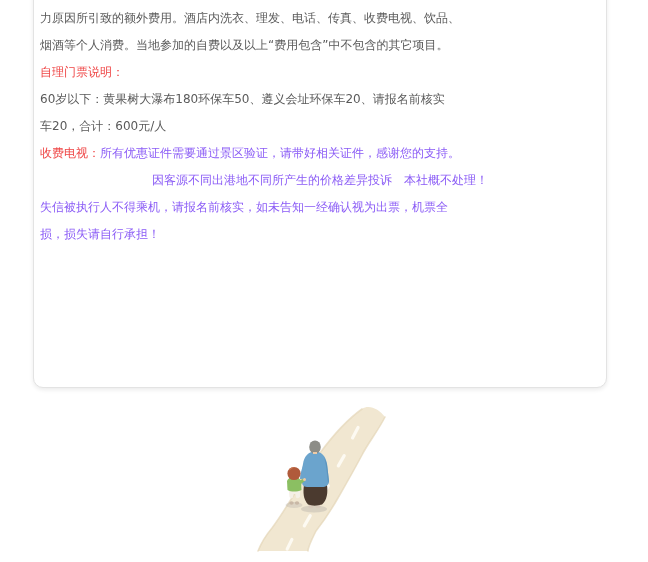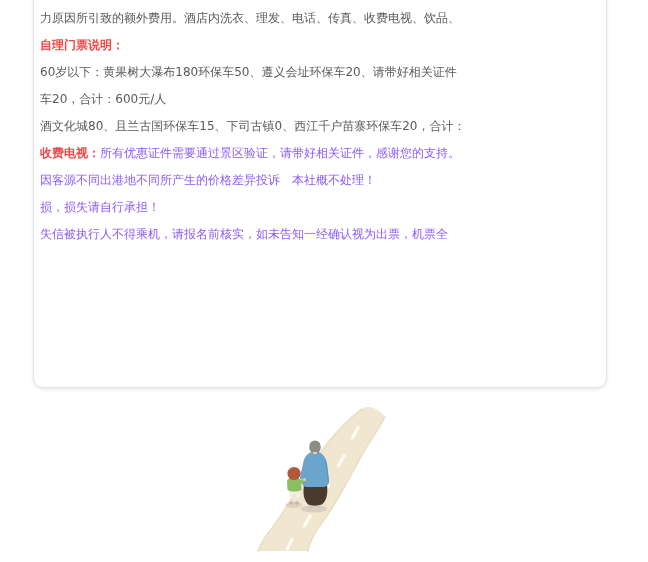--- a/index.html
+++ b/index.html
@@ -41,6 +41,7 @@
 <div class="notice-box">
   <div>
       <div class="line"><span class="seg-normal">力原因所引致的额外费用。酒店内洗衣、理发、电话、传真、收费电视、饮品、</span></div>
+      <div class="line"><span class="seg-normal">烟酒等个人消费。当地参加的自费以及以上“费用包含”中不包含的其它项目。</span></div>
       <div class="line"><span class="seg-redBold">自理门票说明：</span></div>
       <div class="line"><span class="seg-normal">60岁以下：黄果树大瀑布180环保车50、遵义会址环保车20、请带好相关证件</span></div>
       <div class="line"><span class="seg-normal">车20，合计：600元/人</span></div>

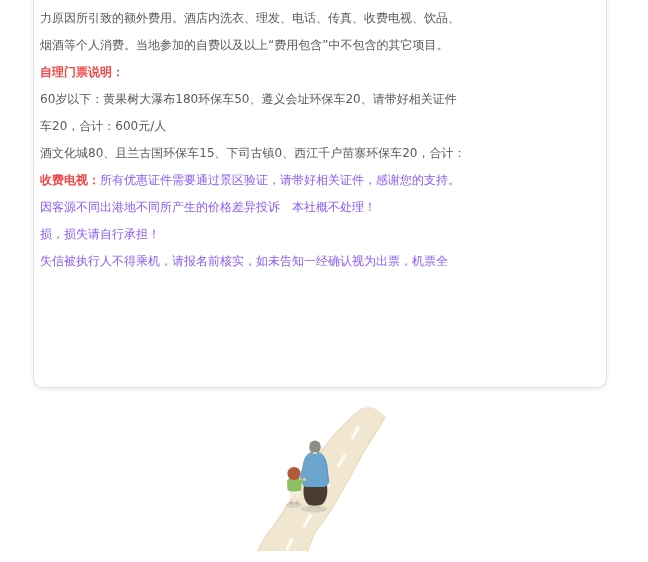--- a/index.html
+++ b/index.html
@@ -27,7 +27,7 @@
   }
   .line.center{}
   .seg-normal{color:#5a5a5a;}
-  .seg-redBold{color:#ef4646;font-weight:bold;}
+  .seg-redBold{color:#ef4646;font-weight:normal;}
   .seg-red{color:#8b5cf6;}
   .illustration{
     position:absolute;

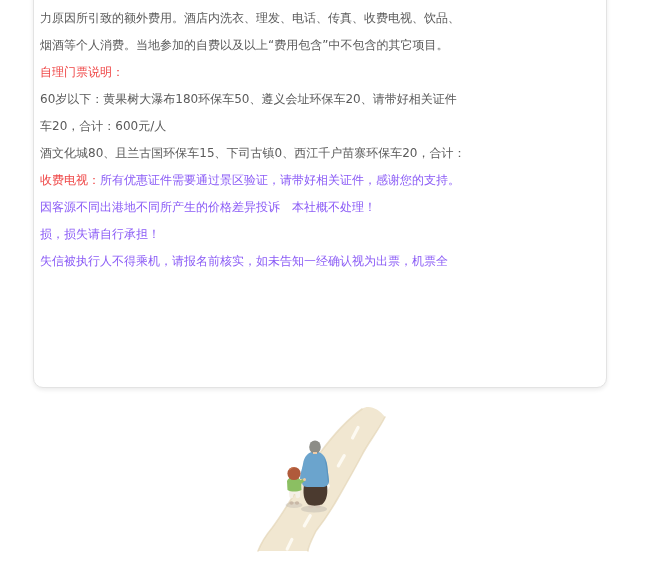--- a/index.html
+++ b/index.html
@@ -43,7 +43,7 @@
       <div class="line"><span class="seg-normal">力原因所引致的额外费用。酒店内洗衣、理发、电话、传真、收费电视、饮品、</span></div>
       <div class="line"><span class="seg-normal">烟酒等个人消费。当地参加的自费以及以上“费用包含”中不包含的其它项目。</span></div>
       <div class="line"><span class="seg-redBold">自理门票说明：</span></div>
-      <div class="line"><span class="seg-normal">60岁以下：黄果树大瀑布180环保车50、遵义会址环保车20、请带好相关证件</span></div>
+      <div class="line"><span class="seg-normal">60岁以下：黄果树大瀑布180环保车50、遵义会址环保车20、请报名前核实</span></div>
       <div class="line"><span class="seg-normal">车20，合计：600元/人</span></div>
       <div class="line"><span class="seg-normal">酒文化城80、且兰古国环保车15、下司古镇0、西江千户苗寨环保车20，合计：</span></div>
       <div class="line"><span class="seg-redBold">收费电视：</span><span class="seg-red">所有优惠证件需要通过景区验证，请带好相关证件，感谢您的支持。</span></div>

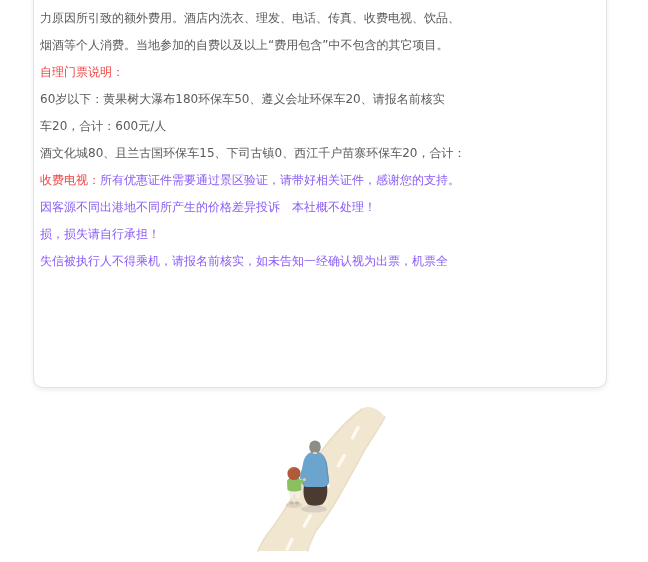--- a/index.html
+++ b/index.html
@@ -45,7 +45,6 @@
       <div class="line"><span class="seg-redBold">自理门票说明：</span></div>
       <div class="line"><span class="seg-normal">60岁以下：黄果树大瀑布180环保车50、遵义会址环保车20、请报名前核实</span></div>
       <div class="line"><span class="seg-normal">车20，合计：600元/人</span></div>
-      <div class="line"><span class="seg-normal">酒文化城80、且兰古国环保车15、下司古镇0、西江千户苗寨环保车20，合计：</span></div>
       <div class="line"><span class="seg-redBold">收费电视：</span><span class="seg-red">所有优惠证件需要通过景区验证，请带好相关证件，感谢您的支持。</span></div>
       <div class="line center"><span class="seg-red">因客源不同出港地不同所产生的价格差异投诉　本社概不处理！</span></div>
       <div class="line"><span class="seg-red">损，损失请自行承担！</span></div>

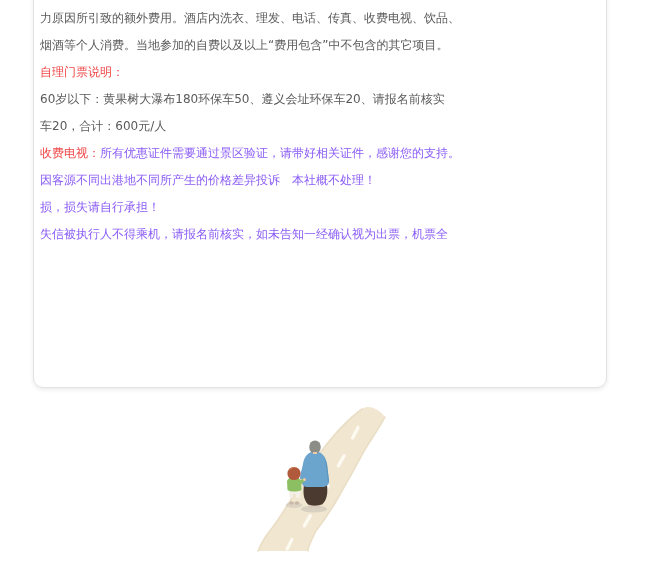--- a/index.html
+++ b/index.html
@@ -25,7 +25,7 @@
     white-space:nowrap;
     letter-spacing:0;
   }
-  .line.center{}
+  .line.center{text-align:center;}
   .seg-normal{color:#5a5a5a;}
   .seg-redBold{color:#ef4646;font-weight:normal;}
   .seg-red{color:#8b5cf6;}

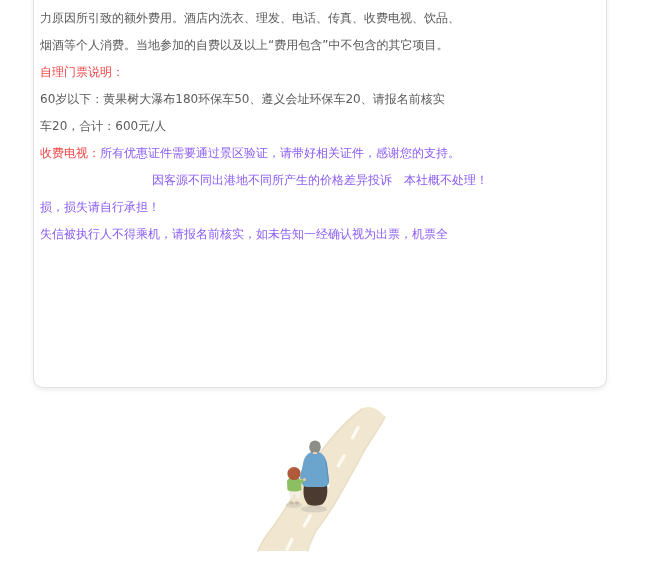--- a/index.html
+++ b/index.html
@@ -47,8 +47,8 @@
       <div class="line"><span class="seg-normal">车20，合计：600元/人</span></div>
       <div class="line"><span class="seg-redBold">收费电视：</span><span class="seg-red">所有优惠证件需要通过景区验证，请带好相关证件，感谢您的支持。</span></div>
       <div class="line center"><span class="seg-red">因客源不同出港地不同所产生的价格差异投诉　本社概不处理！</span></div>
+      <div class="line"><span class="seg-red">失信被执行人不得乘机，请报名前核实，如未告知一经确认视为出票，机票全</span></div>
       <div class="line"><span class="seg-red">损，损失请自行承担！</span></div>
-      <div class="line"><span class="seg-red">失信被执行人不得乘机，请报名前核实，如未告知一经确认视为出票，机票全</span></div>
     </div>
 </div>
 

